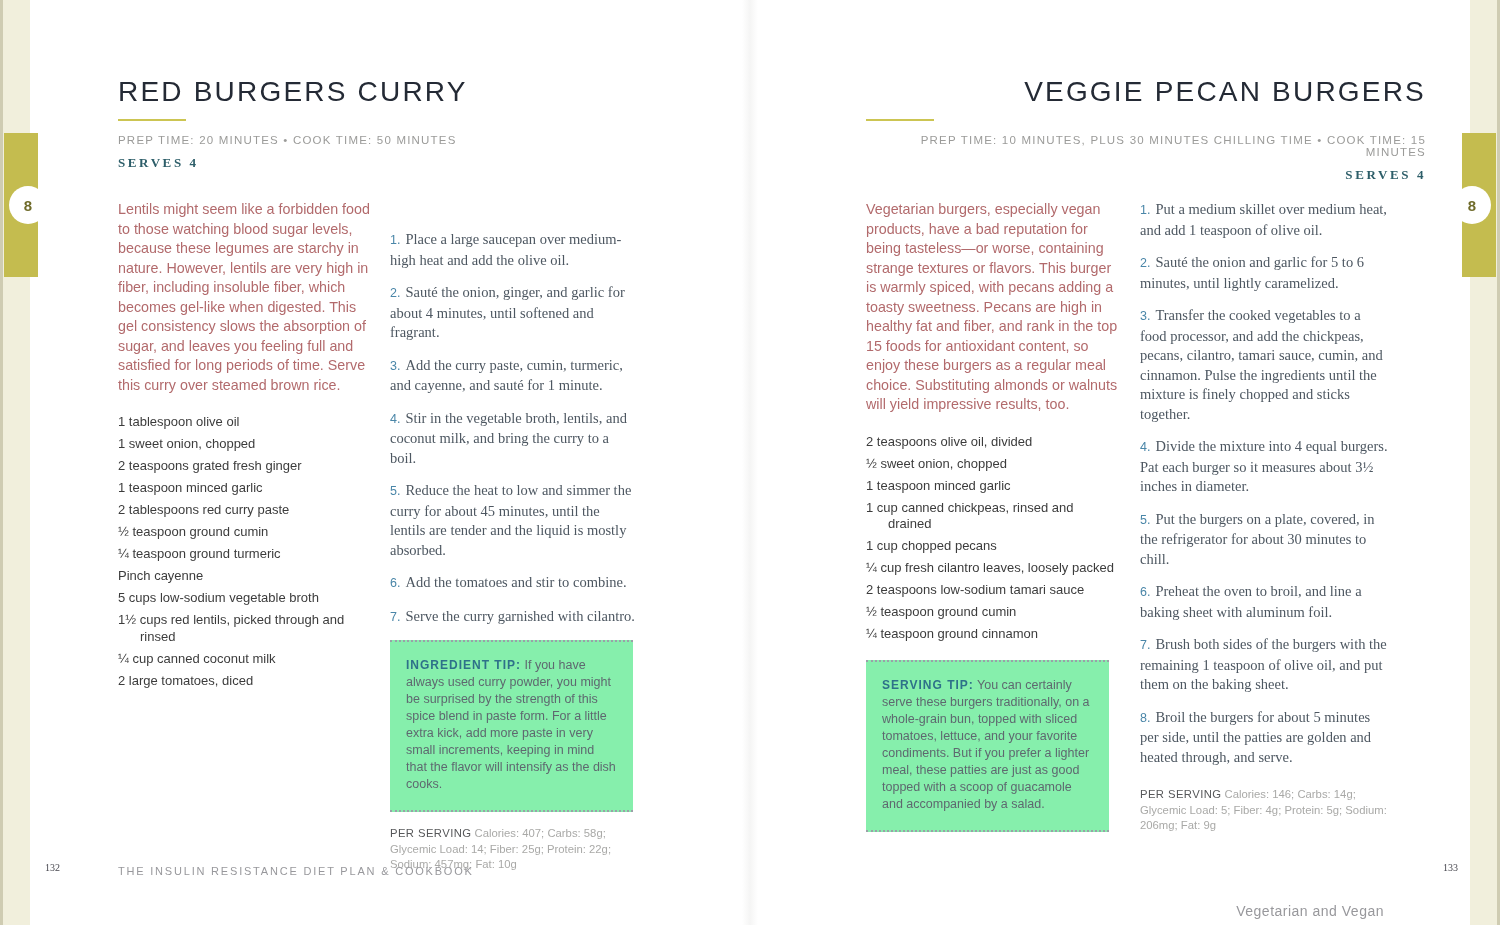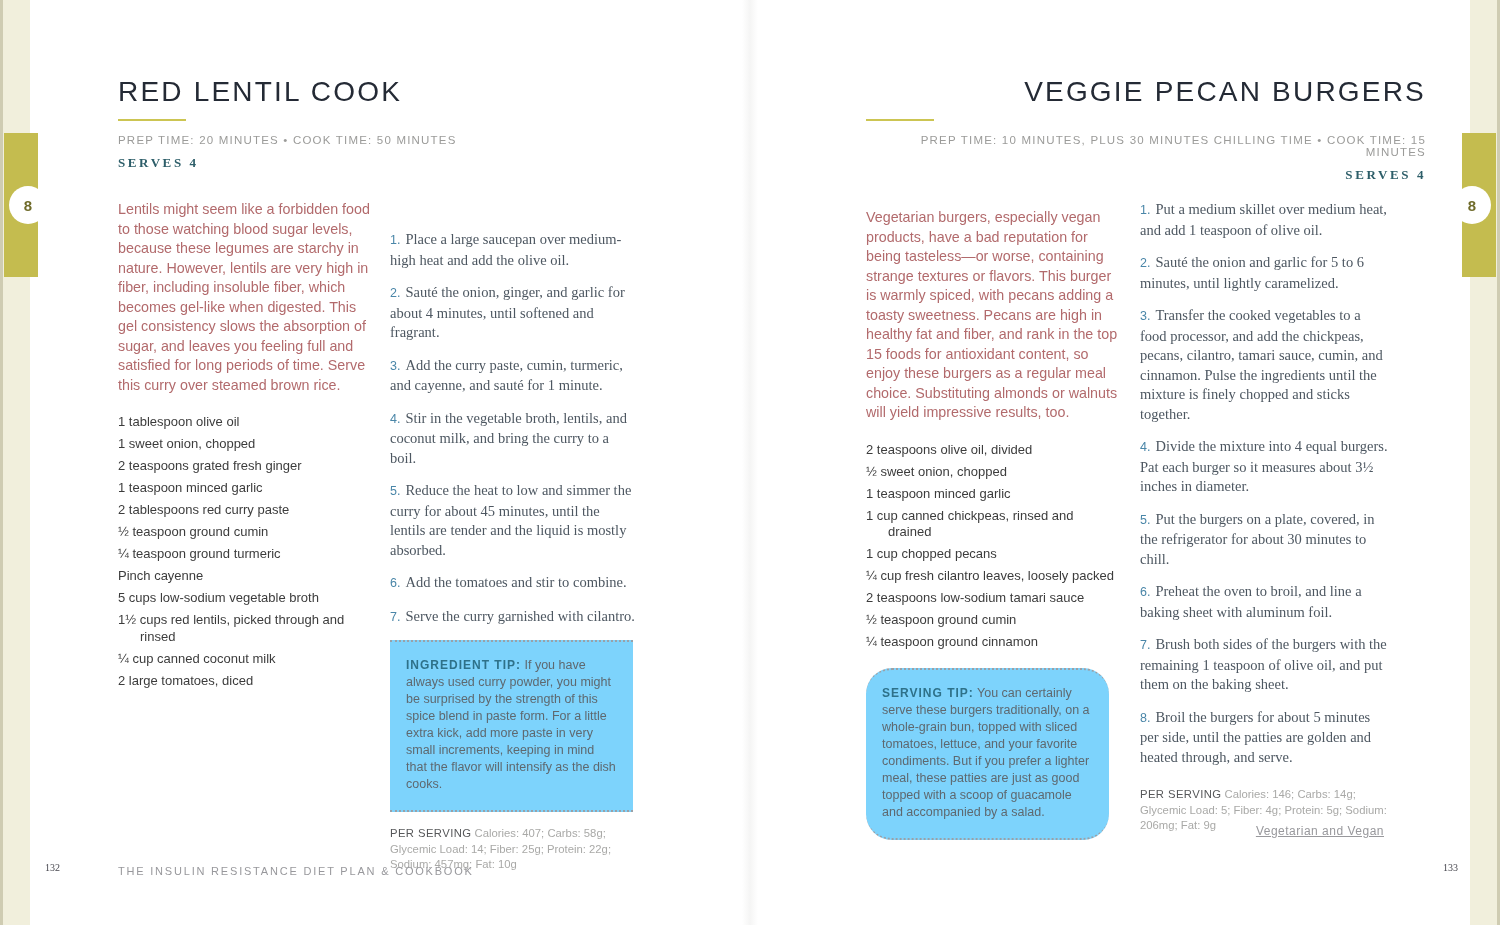--- a/index.html
+++ b/index.html
@@ -121,7 +121,7 @@
 </div>
 
 <div class="recipe-header rh-left">
-  <h1 class="recipe-title">RED LENTIL COOK</h1>
+  <h1 class="recipe-title">RED BURGERS CURRY</h1>
   <div class="title-rule"></div>
   <div class="prep-line">PREP TIME: 20 MINUTES • COOK TIME: 50 MINUTES</div>
   <div class="serves">SERVES 4</div>

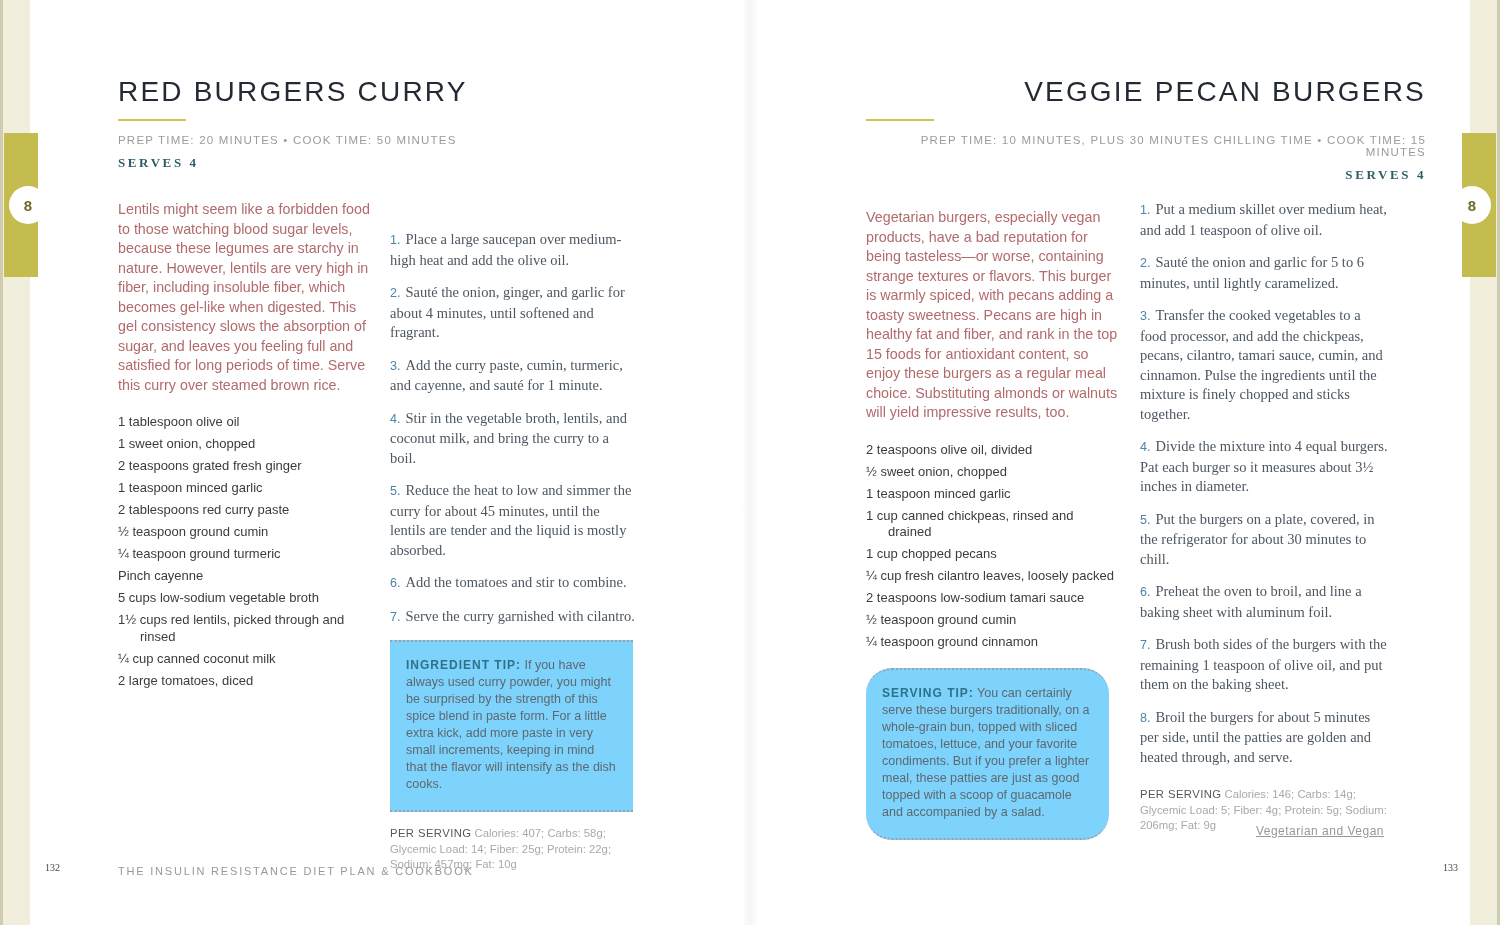--- a/index.html
+++ b/index.html
@@ -56,7 +56,7 @@
   .col { position: absolute; top: 200px; }
   #l-col1 { left: 118px; width: 258px; }
   #l-col2 { left: 390px; width: 246px; margin-top: 30px; }
-  #r-col1 { left: 866px; width: 252px; margin-top: 8px; }
+  #r-col1 { left: 866px; width: 252px; }
   #r-col2 { left: 1140px; width: 250px; }
 
   .intro {

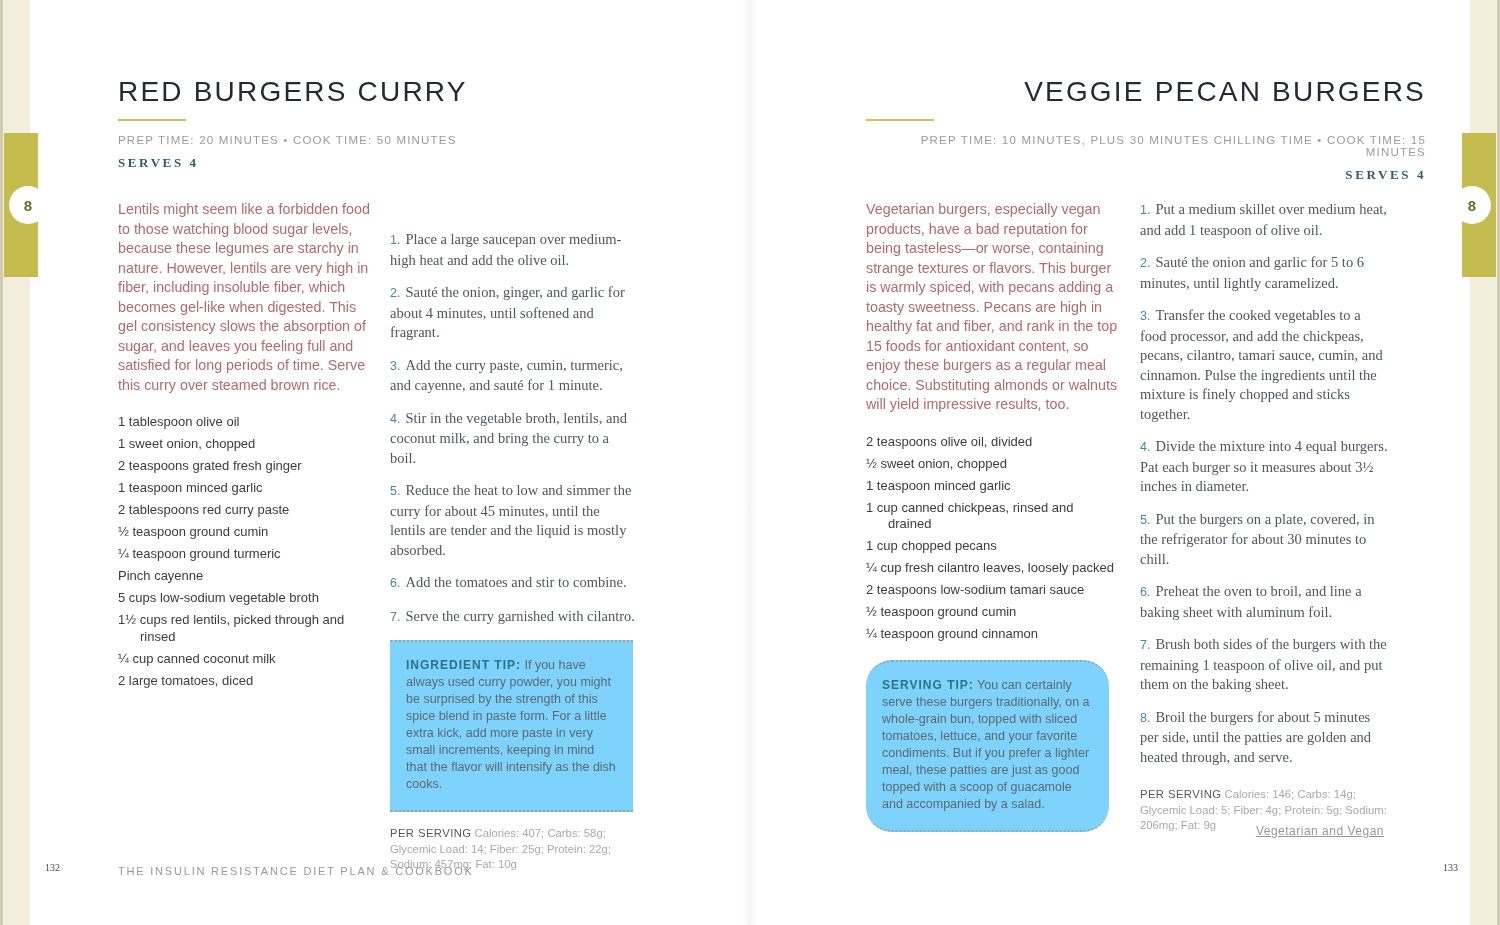--- a/index.html
+++ b/index.html
@@ -75,7 +75,7 @@
   }
 
   .tip {
-    width: 243px; background: #7dd3fc;
+    width: 243px; background: #86efac;
     border-top: 2px dotted #9aa1a8; border-bottom: 2px dotted #9aa1a8;
     padding: 15px 16px 17px;
     font-size: 12.5px; line-height: 17px; color: #5e686f;

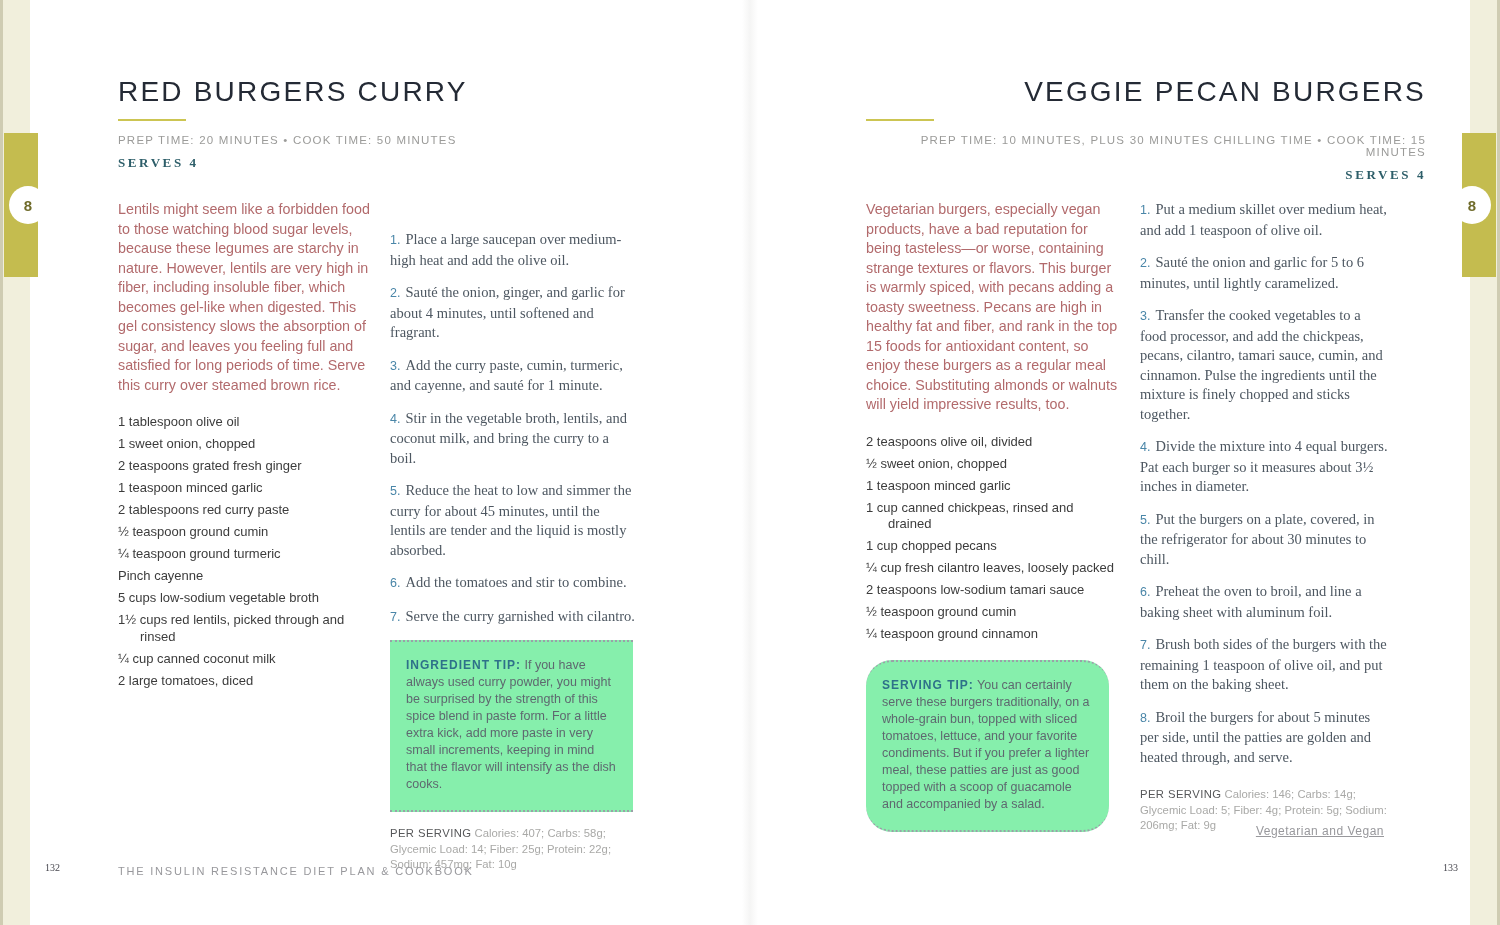--- a/index.html
+++ b/index.html
@@ -212,7 +212,7 @@
 
       <li>¼ teaspoon ground cinnamon</li>
     </ul>
-  <div class="tip" style="margin-top:17px;border-radius:26px;">
+  <div class="tip" style="margin-top:17px;">
     <span class="tip-label">SERVING TIP:</span><span> You can certainly serve these burgers traditionally, on a whole-grain bun, topped with sliced tomatoes, lettuce, and your favorite condiments. But if you prefer a lighter meal, these patties are just as good topped with a scoop of guacamole and accompanied by a salad.</span>
   </div>
 </div>

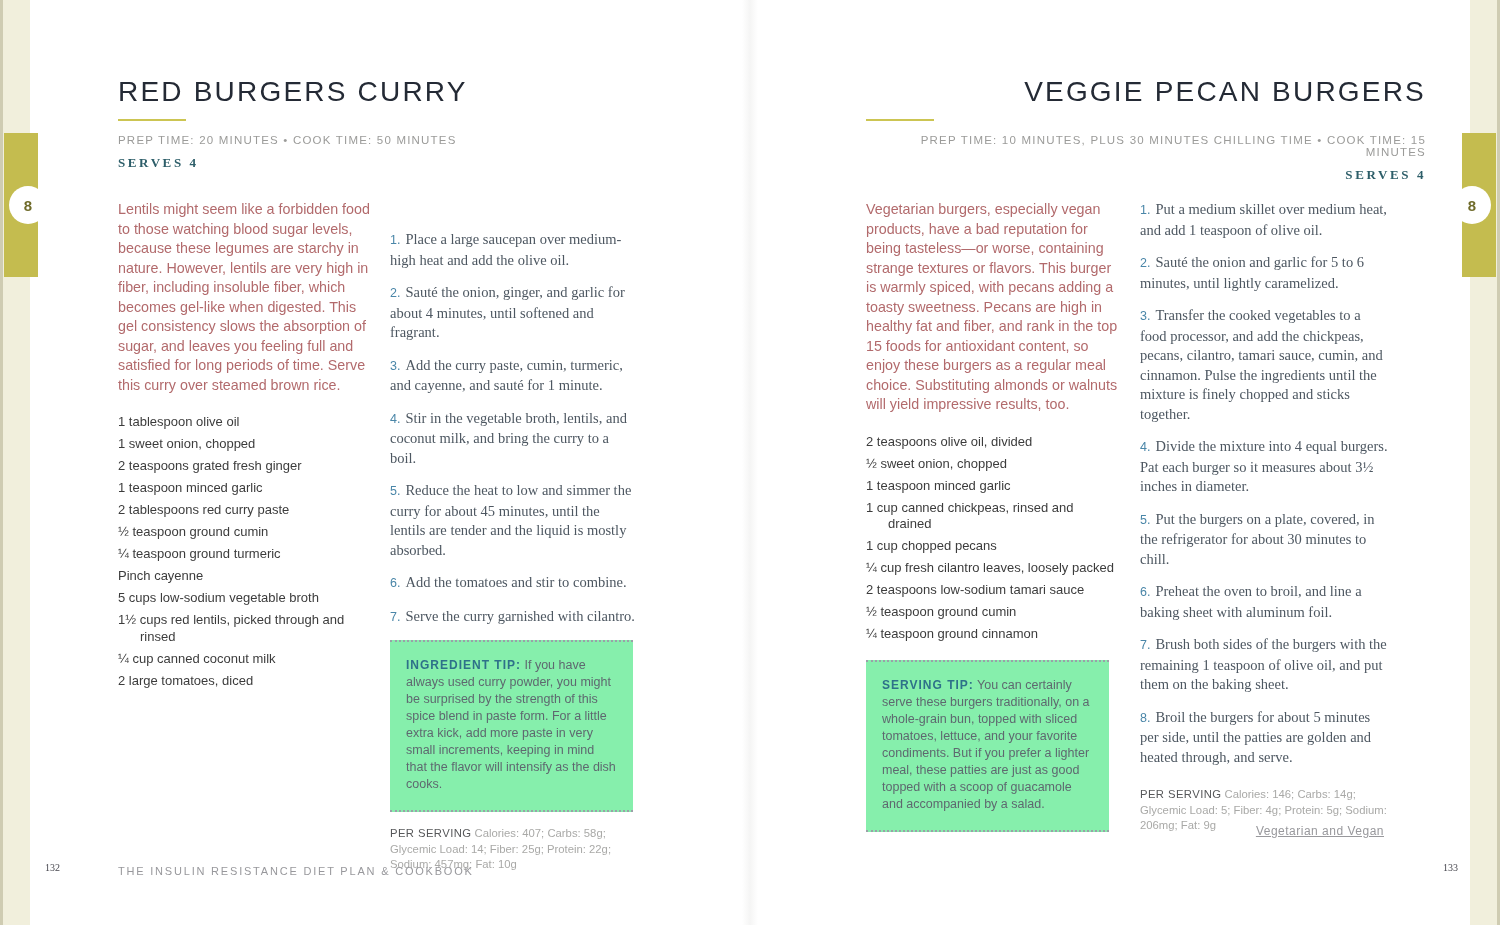--- a/index.html
+++ b/index.html
@@ -98,8 +98,8 @@
     font-size: 11px; letter-spacing: 1.8px; color: #98989c;
   }
   .footer-chapter {
-    position: absolute; top: 824px; right: 116px;
-    font-size: 12px; letter-spacing: 0.5px; color: #98989c; text-decoration: underline;
+    position: absolute; top: 903px; right: 116px;
+    font-size: 14px; letter-spacing: 0.5px; color: #98989c;
   }
 </style>
 </head>

